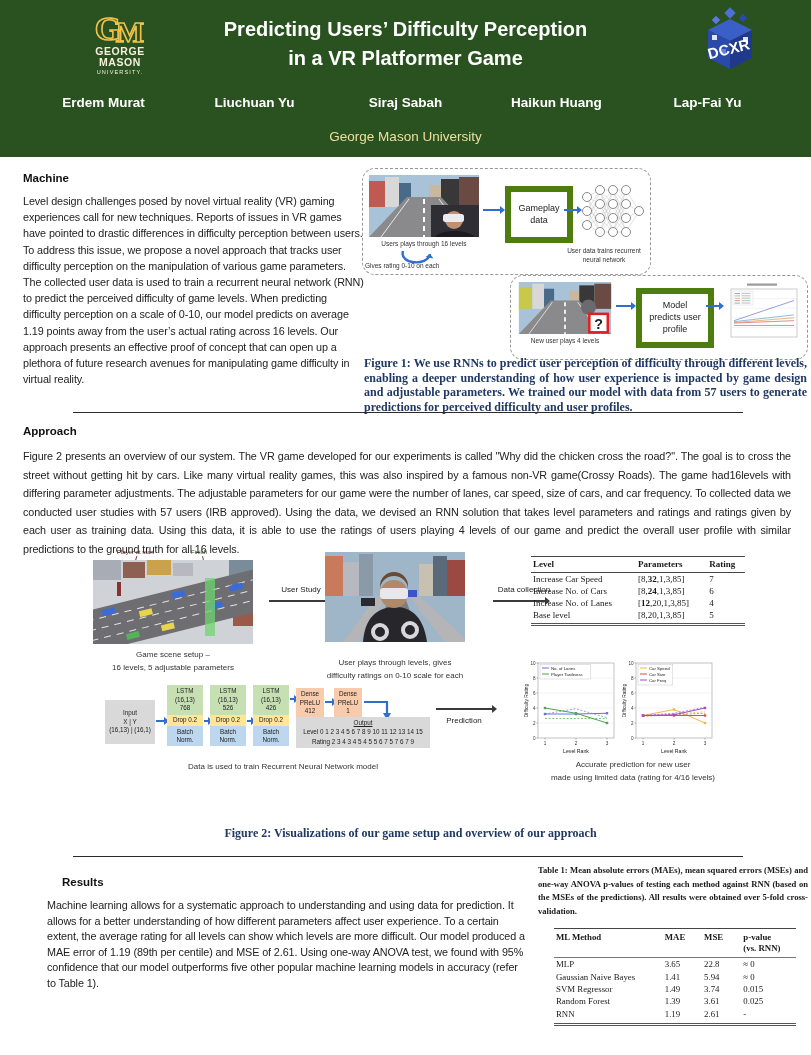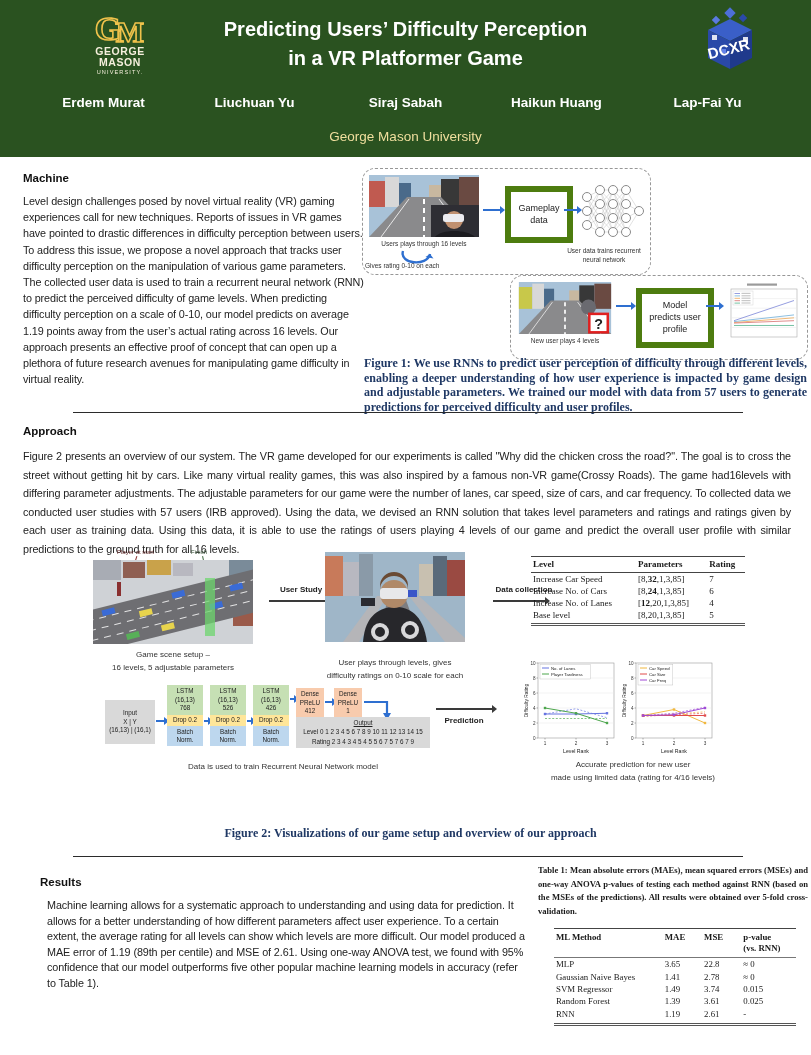--- a/index.html
+++ b/index.html
@@ -56,7 +56,7 @@
   .scene-lbl{position:absolute;font-size:6px;color:#5a1f1f;}
   .ptr{position:absolute;width:1px;height:9px;background:#8a3030;}
   .small-cap{position:absolute;font-size:8px;color:#333;text-align:center;white-space:pre-line;line-height:13px;}
-  .flow-lbl{position:absolute;font-size:8px;color:#222;text-align:center;font-weight:bold;}
+  .flow-lbl{position:absolute;font-size:8px;color:#222;text-align:center;}
 
   .ltable{position:absolute;left:508px;top:8px;width:214px;font-family:"Liberation Serif",serif;
           font-size:9px;color:#1a1a1a;border-collapse:collapse;}

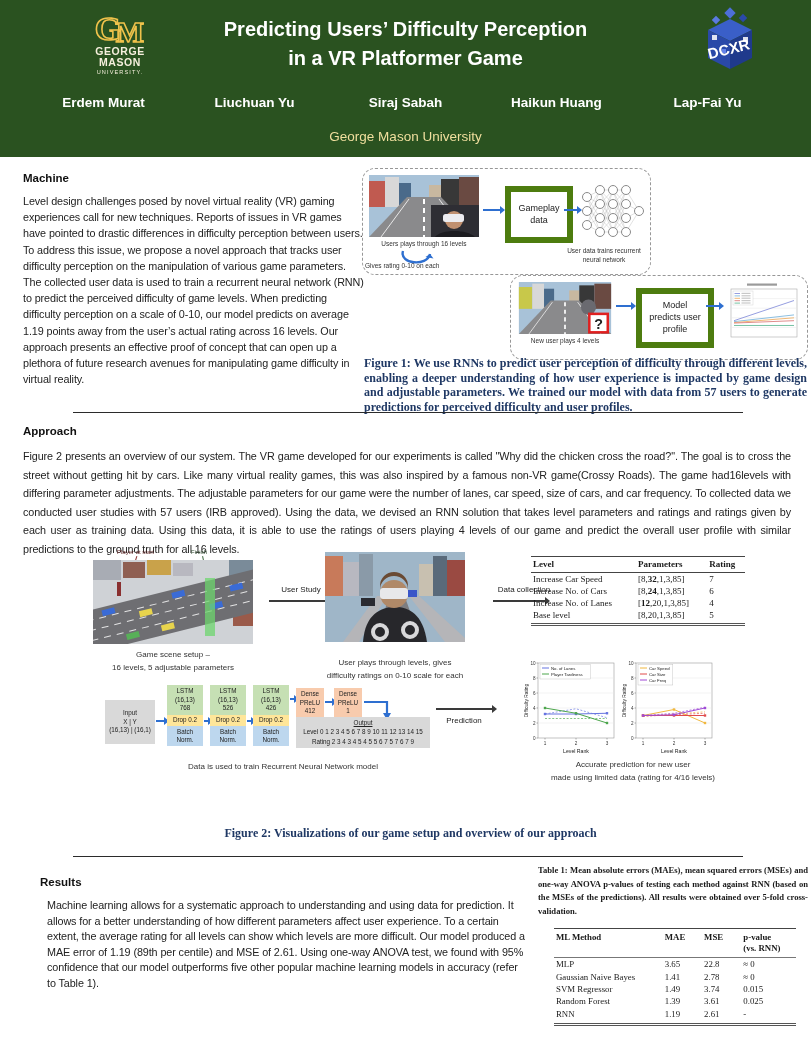--- a/index.html
+++ b/index.html
@@ -26,7 +26,7 @@
   .abstract-b{left:23px;top:193px;width:342px;line-height:16.2px;}
   .approach-h{left:23px;top:425px;}
   .approach-b{left:23px;top:447px;width:768px;line-height:18.6px;text-align:justify;}
-  .results-h{left:40px;top:876px;}
+  .results-h{left:62px;top:876px;}
   .results-b{left:47px;top:898px;width:482px;line-height:15.6px;}
 
   .rule{position:absolute;left:73px;width:670px;height:0;border-top:1.6px solid #2b2b2b;}

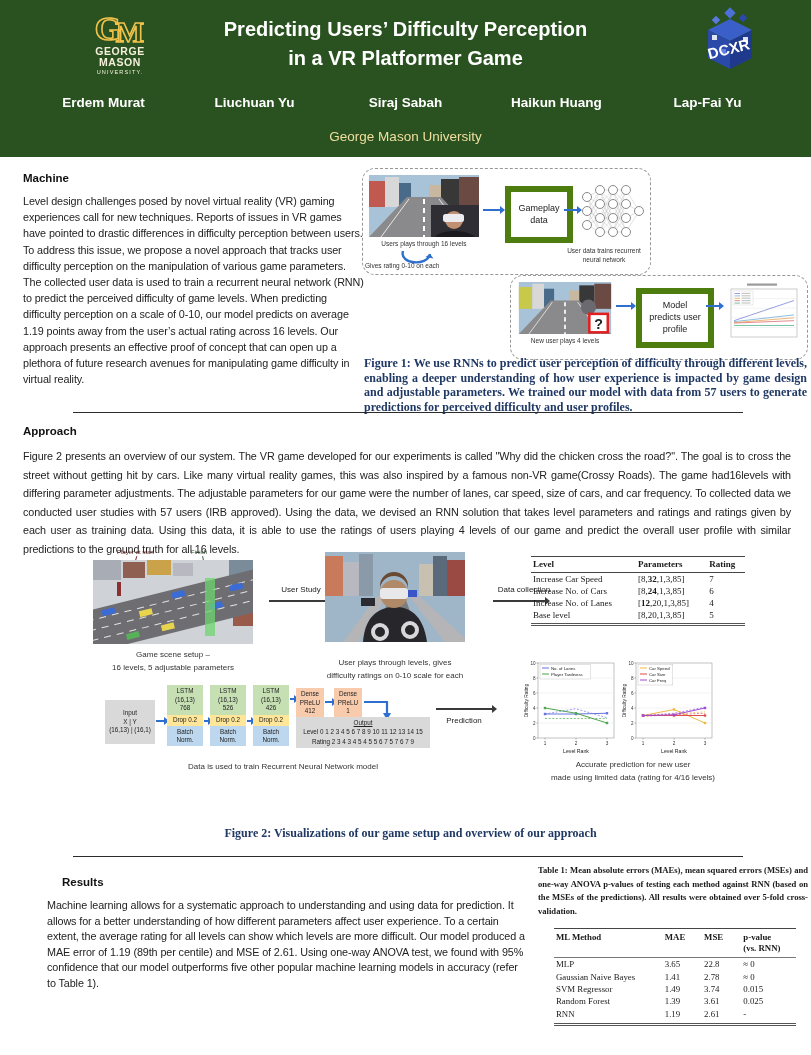--- a/index.html
+++ b/index.html
@@ -567,7 +567,7 @@
       <tr>
         <td>Gaussian Naive Bayes</td>
           <td>1.41</td>
-        <td>2.78</td>
+        <td>5.94</td>
           <td>≈ 0</td>
       </tr>
       <tr>

